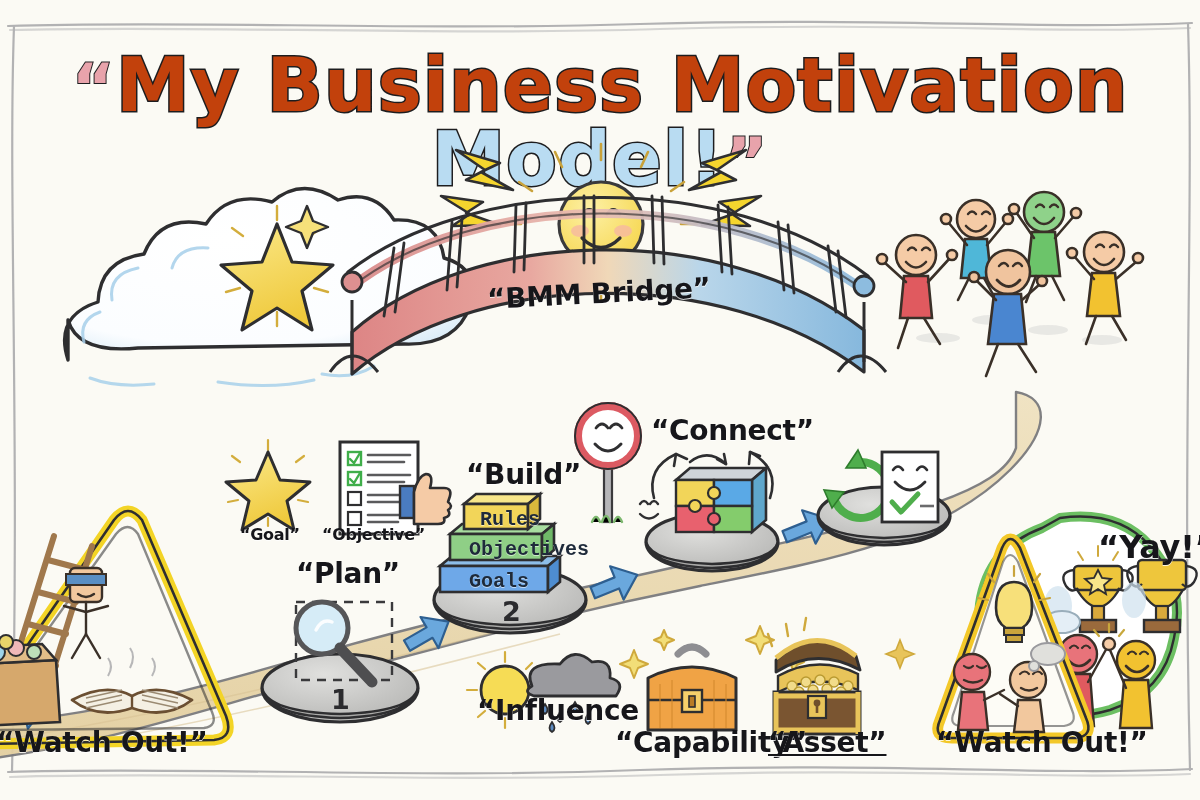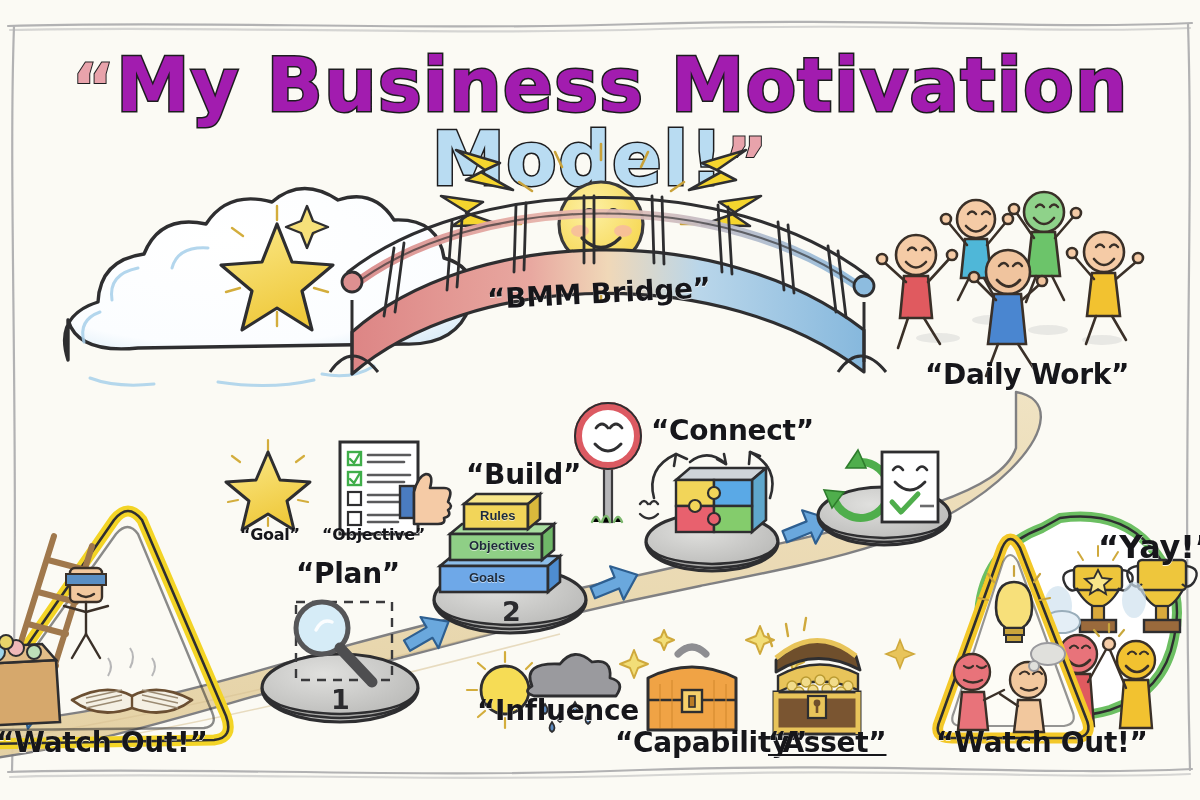--- a/index.html
+++ b/index.html
@@ -39,7 +39,7 @@
   }
   .title-wrap span { display: inline-block; }
   .t-pink {
-    color: #a21caf;
+    color: #c2410c;
     -webkit-text-stroke: 3px #1d1d1f;
     paint-order: stroke fill;
   }

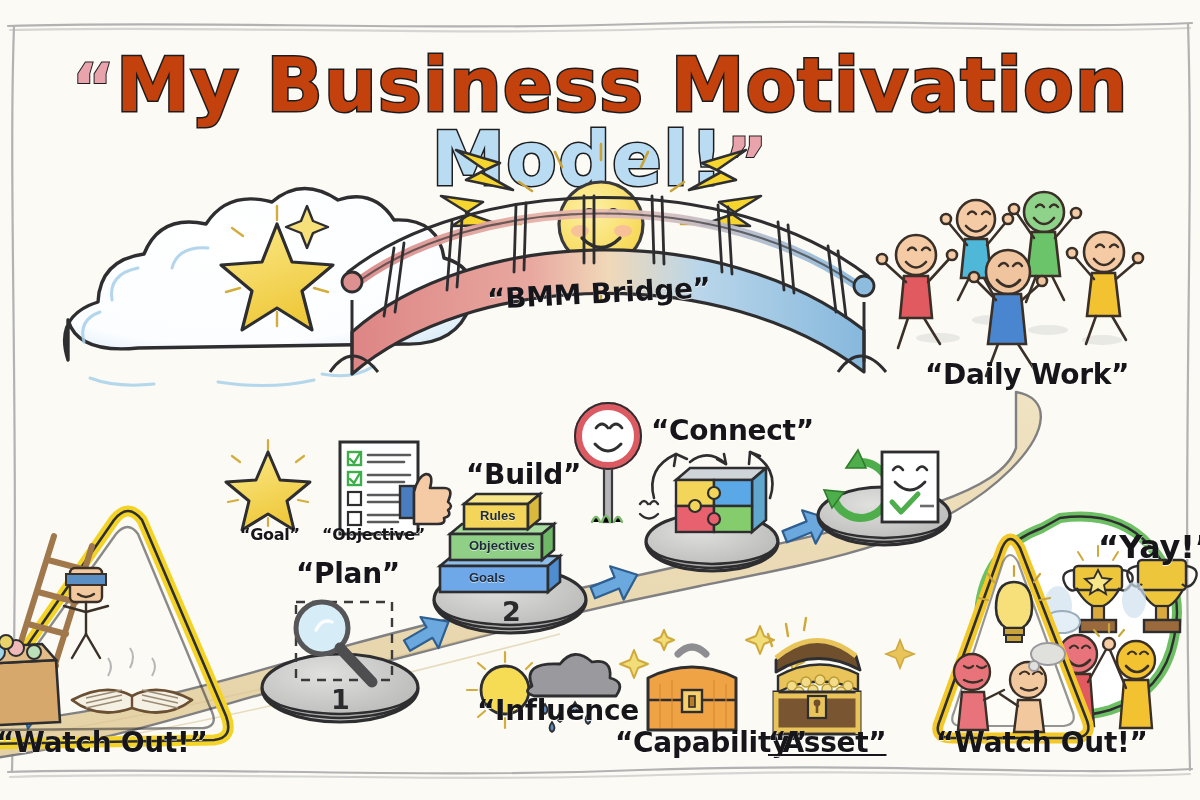--- a/index.html
+++ b/index.html
@@ -695,7 +695,6 @@
   </svg>
 
   <div class="lbl blk-txt" style="left:487px; top:277px; transform:rotate(-3deg);">“BMM Bridge”</div>
-  <div class="lbl blk-txt" style="left:925px; top:358px;">“Daily Work”</div>
 
   <div class="lbl blk-sm" style="left:240px; top:525px;">“Goal”</div>
   <div class="lbl blk-sm" style="left:322px; top:525px;">“Objective”</div>

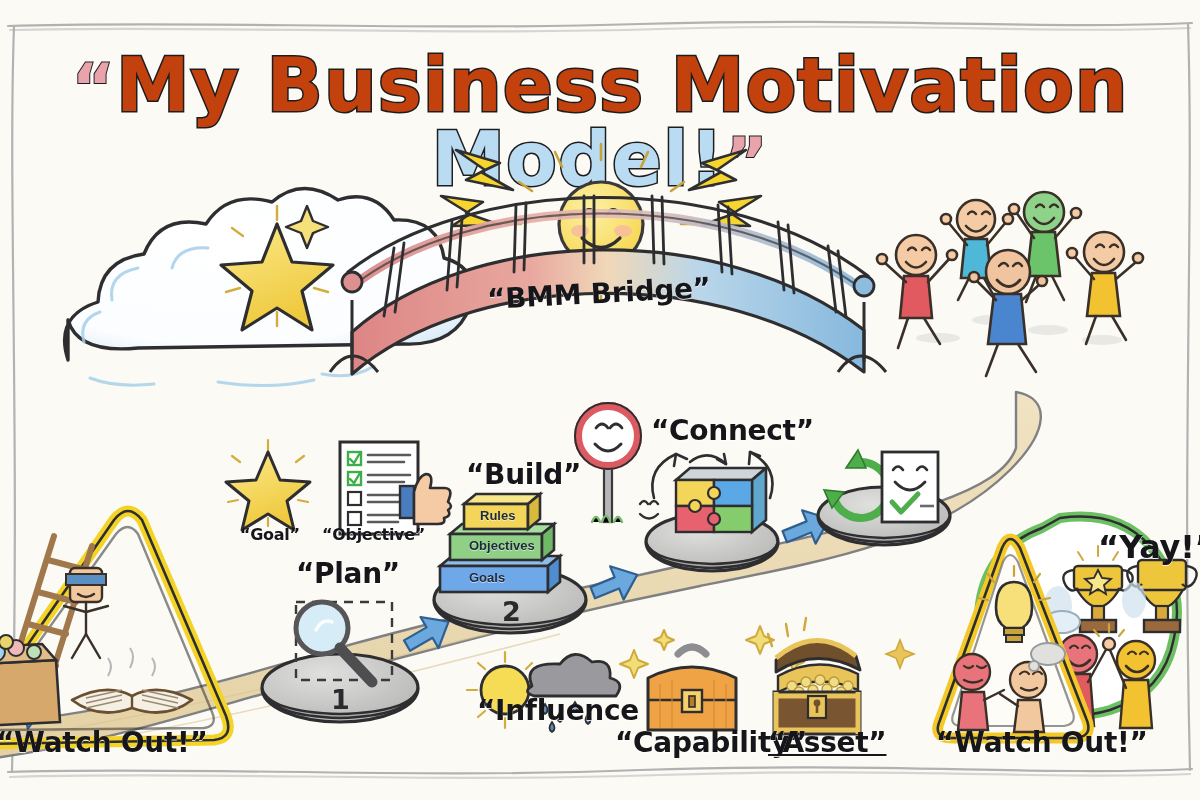--- a/index.html
+++ b/index.html
@@ -62,9 +62,9 @@
   }
   .brick-label {
     position: absolute;
-    font-family: Liberation Sans, sans-serif;
+    font-family: Liberation Mono, monospace;
     font-weight: 700;
-    font-size: 13px;
+    font-size: 20px;
     color: #1e2a3a;
     white-space: nowrap;
     text-shadow: 0 1px 0 rgba(255,255,255,0.55);

